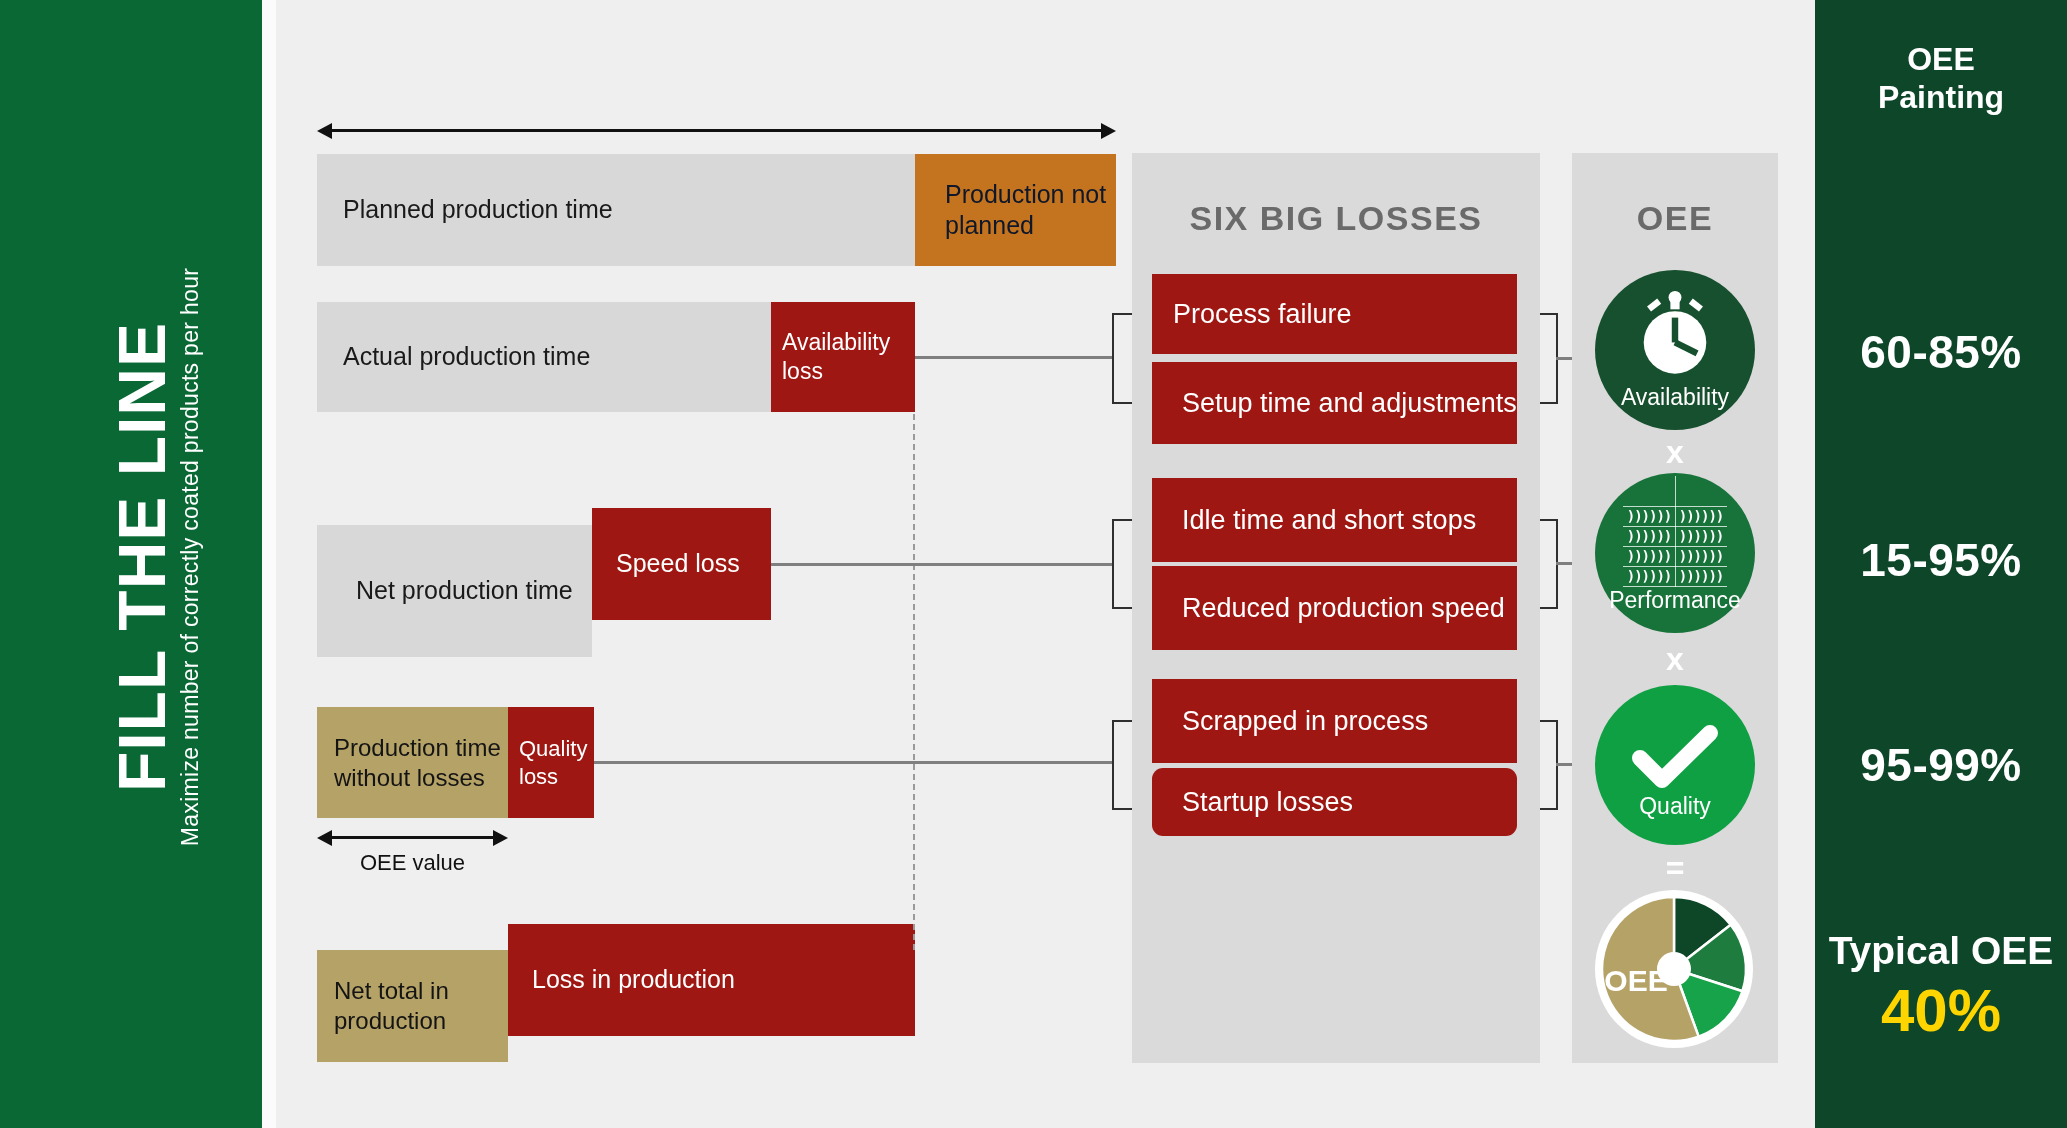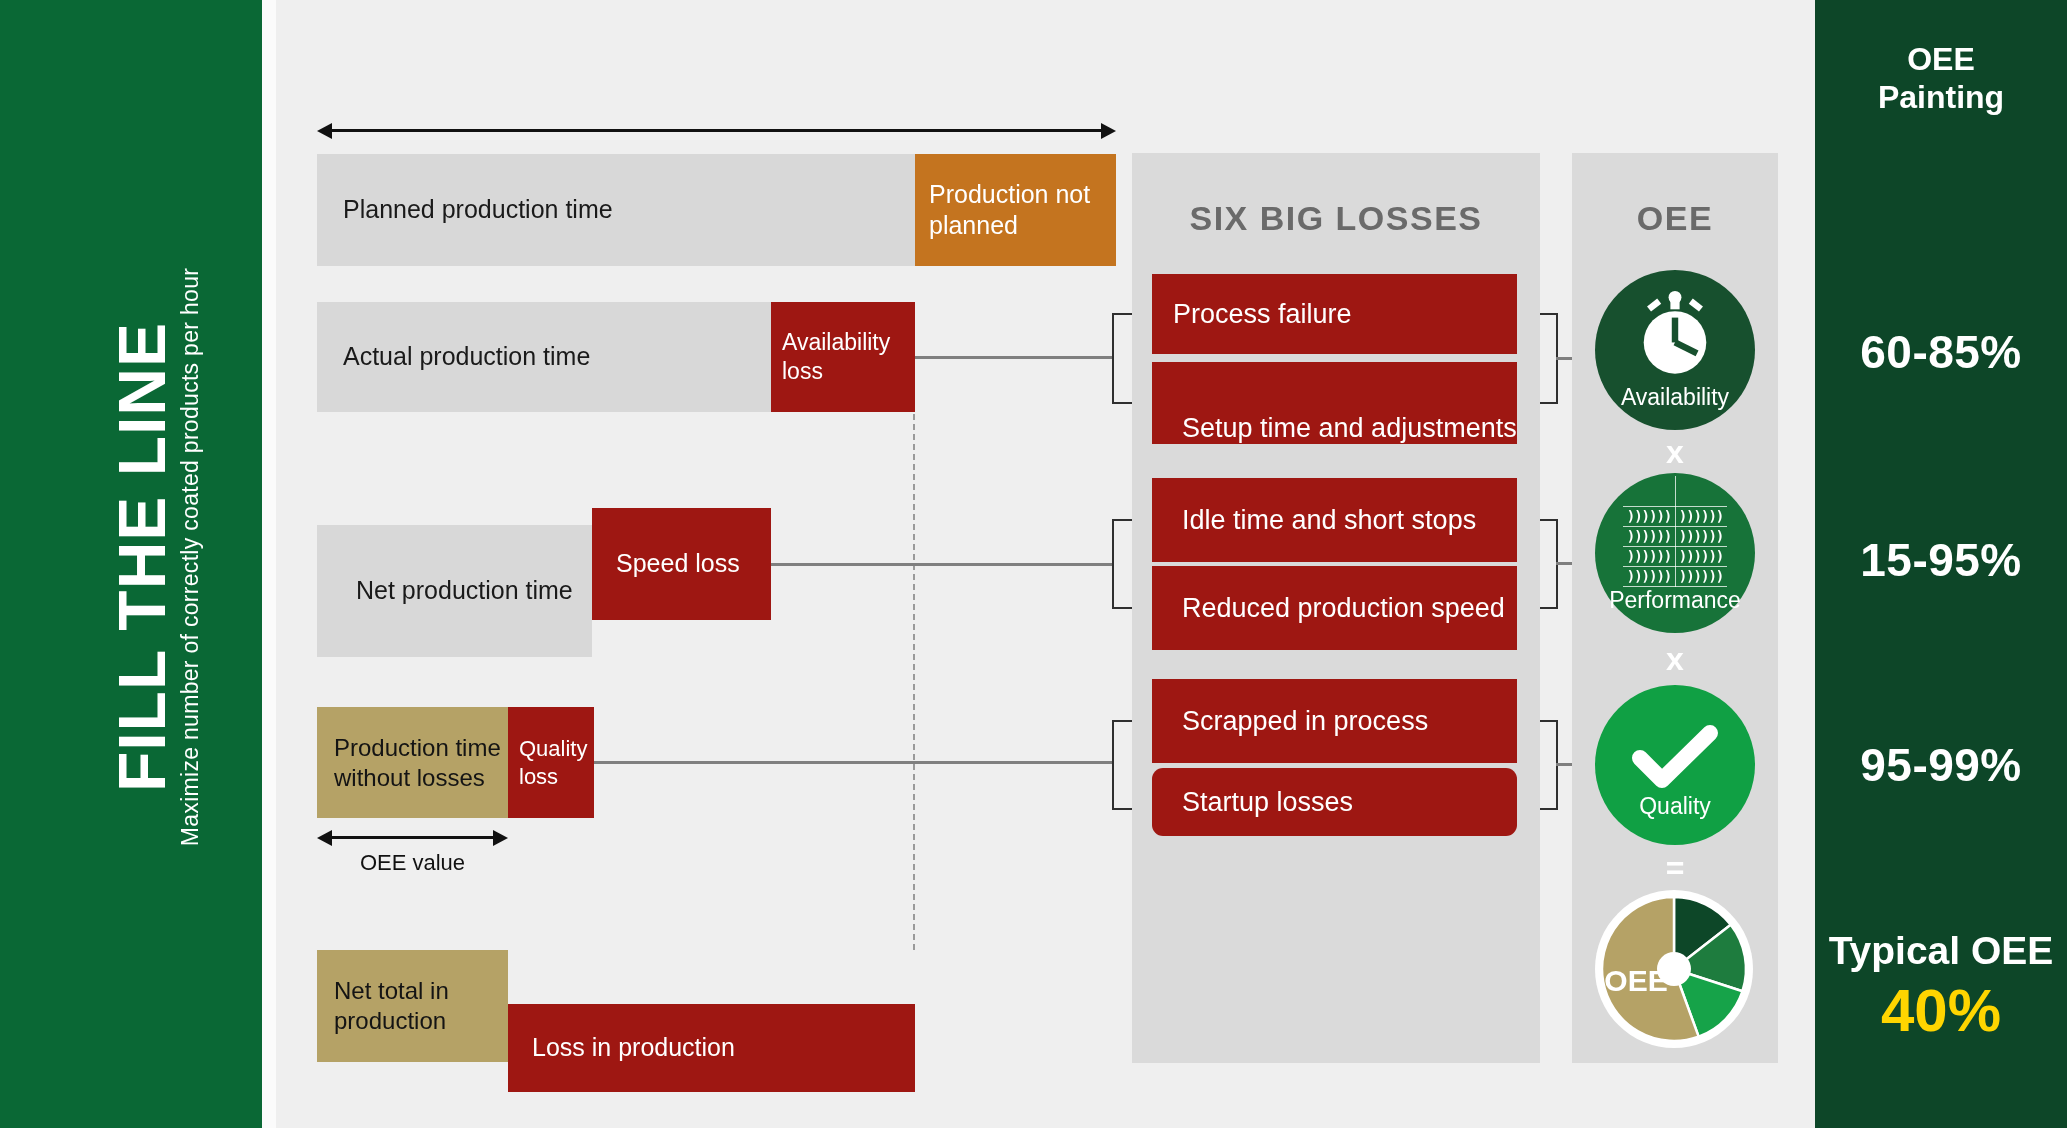--- a/index.html
+++ b/index.html
@@ -29,7 +29,7 @@
   .seg-gray{background:#d8d8d8;color:#1a1a1a;padding-left:26px;}
   .seg-tan{background:#b5a266;color:#141414;padding-left:17px;font-size:24px;}
   .seg-red{background:#9e1712;color:#fff;padding-left:24px;}
-  .seg-orange{background:#c4741f;color:#ffffff;padding-left:14px;}
+  .seg-orange{background:#c4741f;color:#0f172a;padding-left:30px;}
   .seg-sm{font-size:23px;padding-left:11px;}
 
   

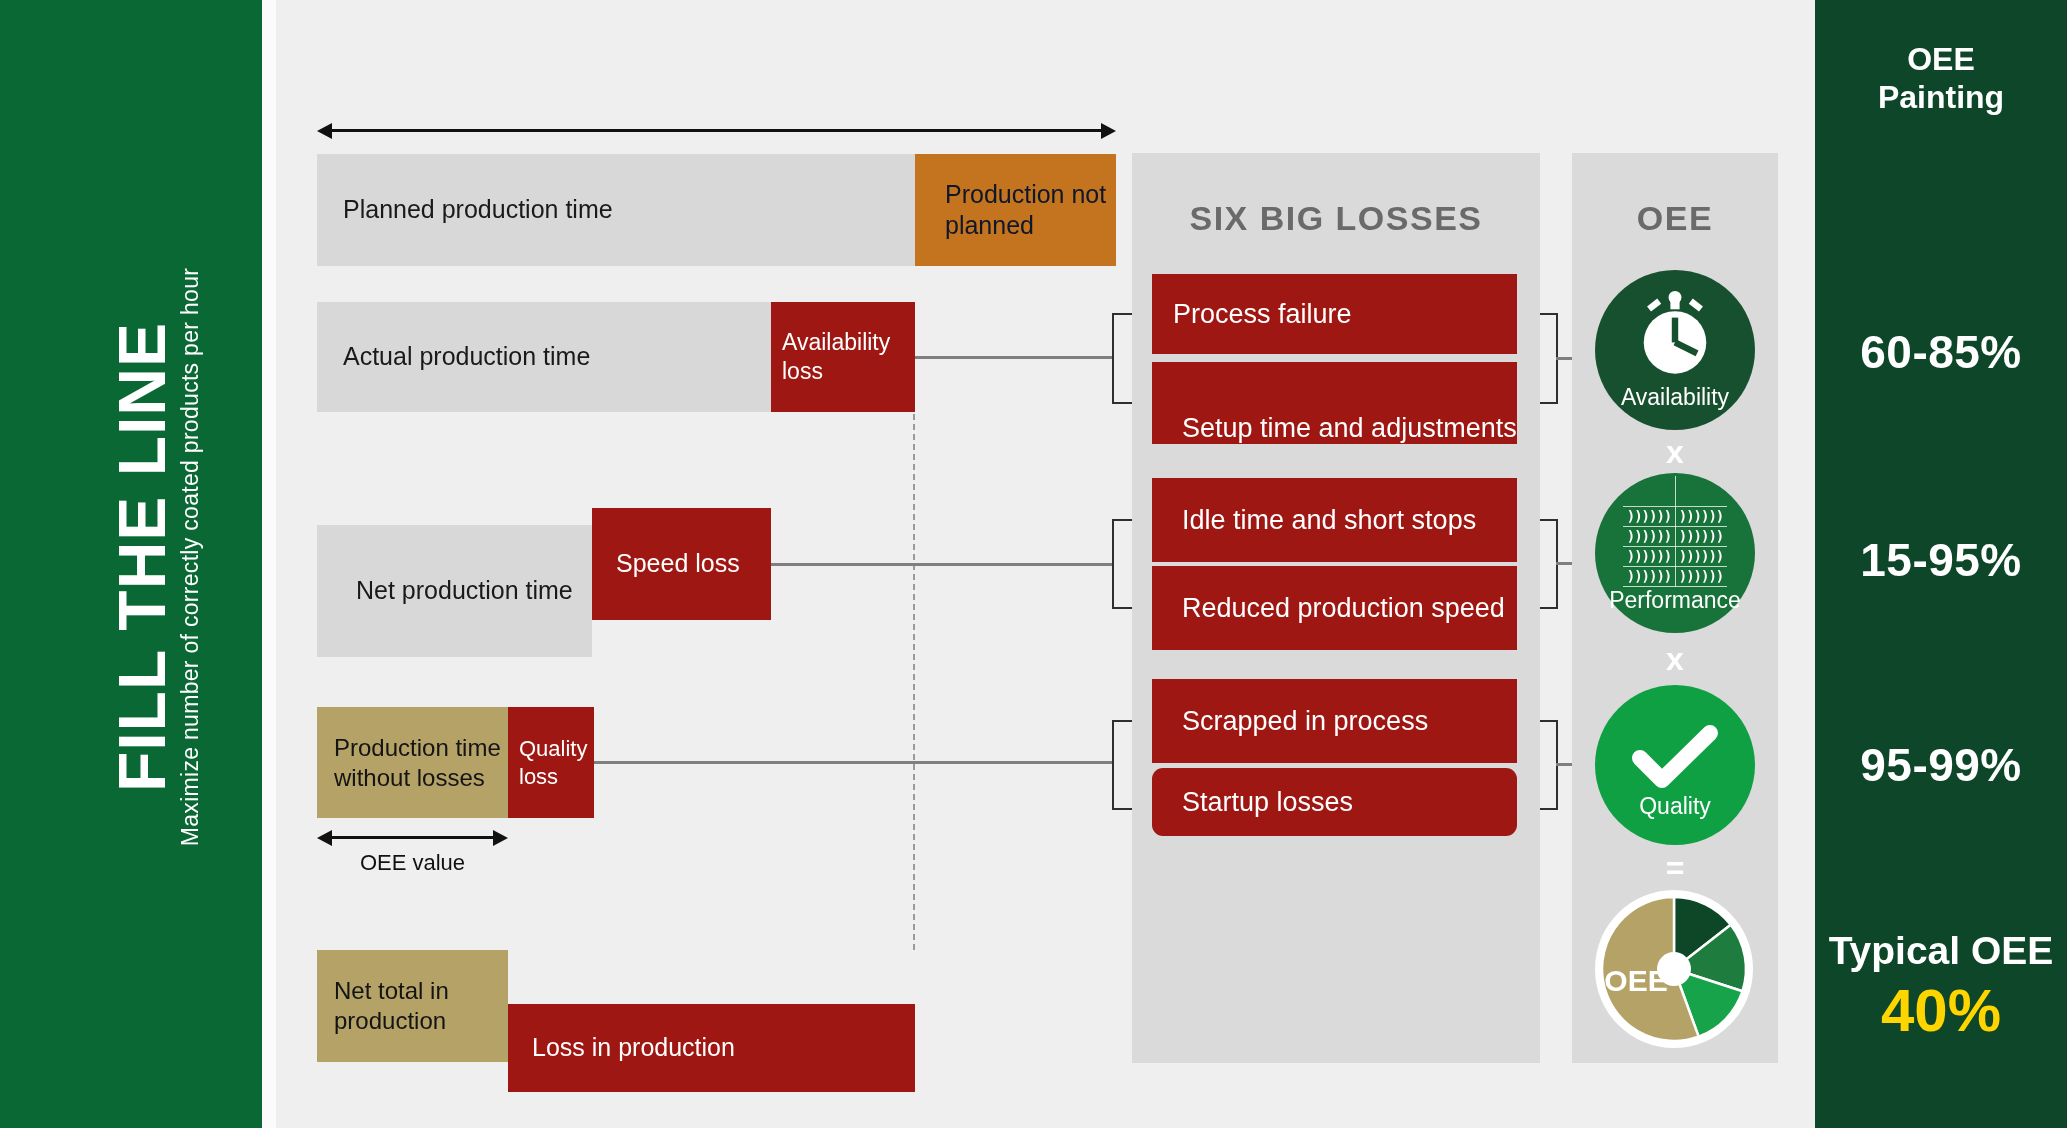--- a/index.html
+++ b/index.html
@@ -164,7 +164,7 @@
   <div class="loss-box" style="top:274px;height:80px;padding-left:21px;">
     <span>Process failure</span>
     </div>
-  <div class="loss-box" style="top:362px;height:82px;align-items:flex-end;">
+  <div class="loss-box" style="top:362px;height:82px;">
     <span>Setup time and adjustments</span>
     </div>
   <div class="loss-box" style="top:566px;height:84px;">

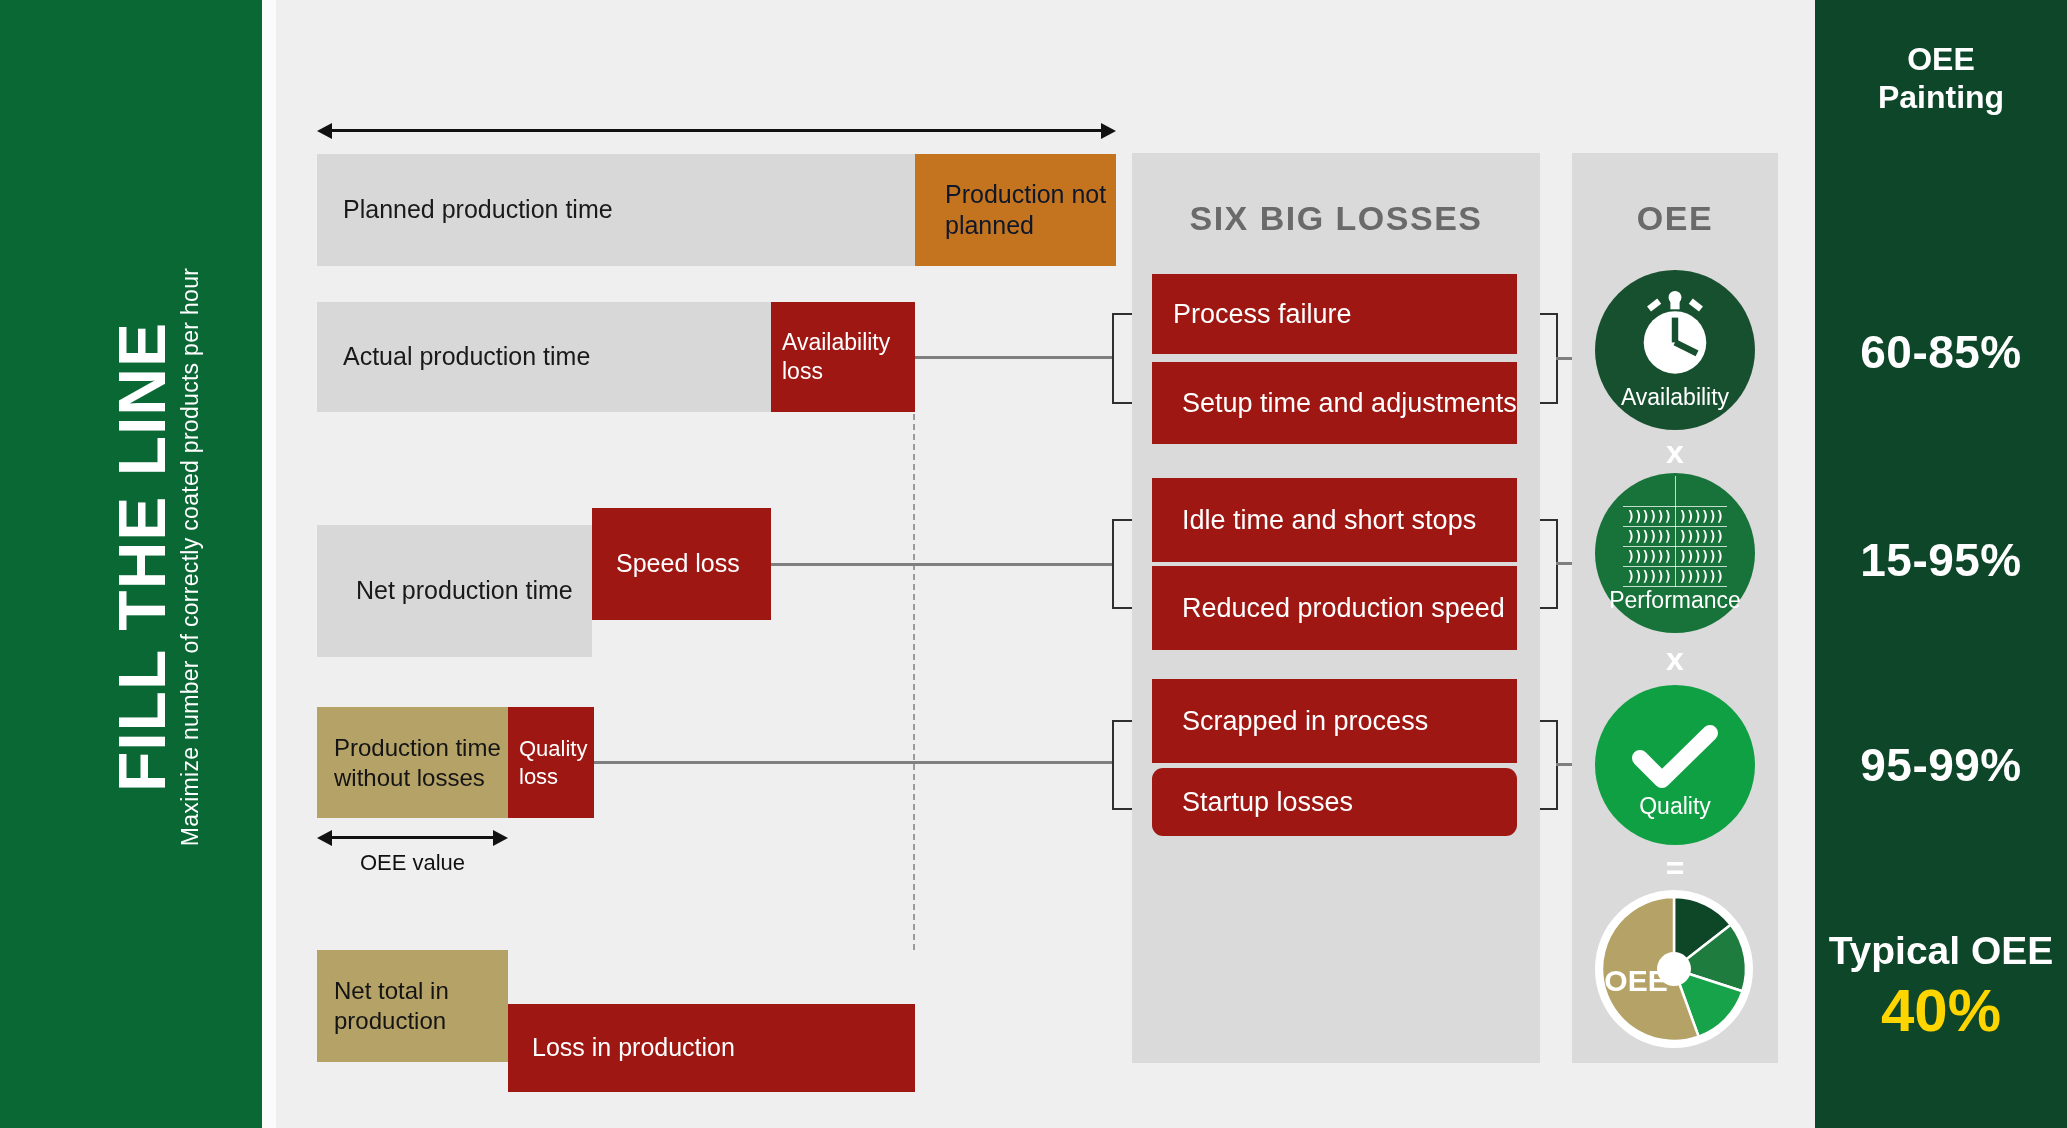--- a/index.html
+++ b/index.html
@@ -116,7 +116,7 @@
   <div class="seg seg-tan" style="left:317px;top:950px;width:191px;height:112px;">
     <span>Net total in production</span>
     </div>
-  <div class="seg seg-red" style="left:508px;top:1004px;width:407px;height:88px;">
+  <div class="seg seg-red" style="left:508px;top:924px;width:407px;height:112px;">
     <span>Loss in production</span>
     </div>
 

